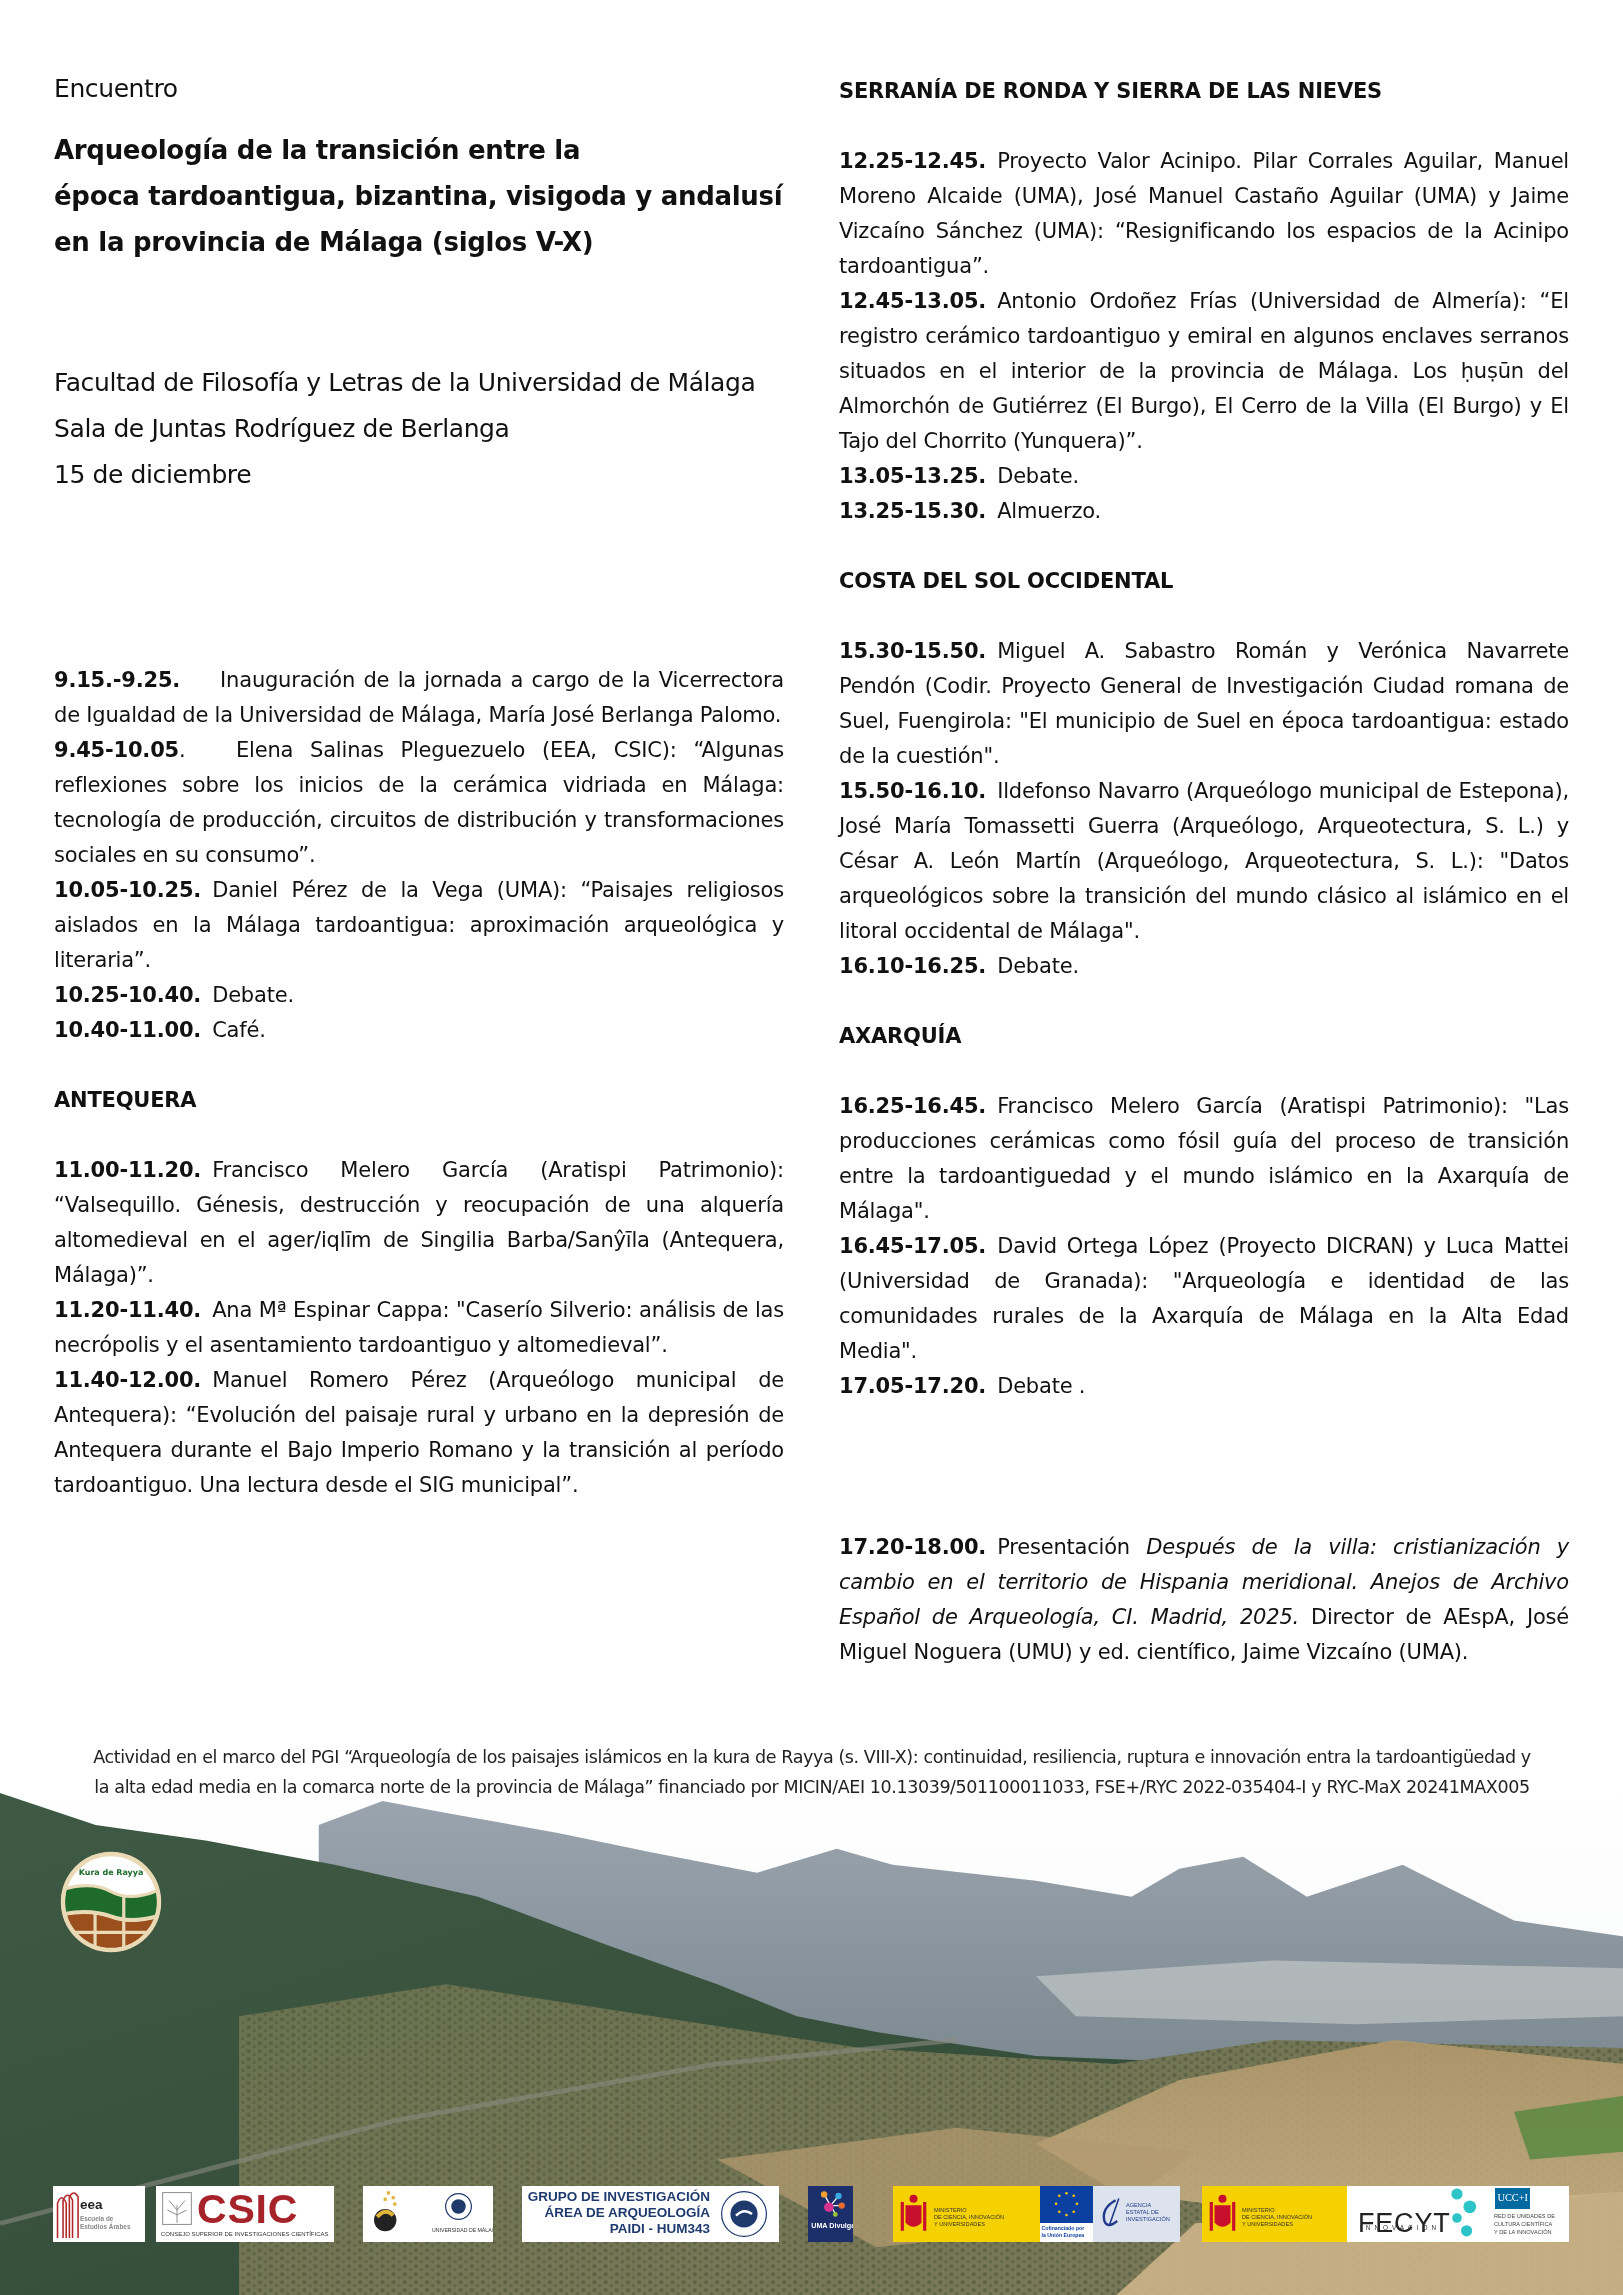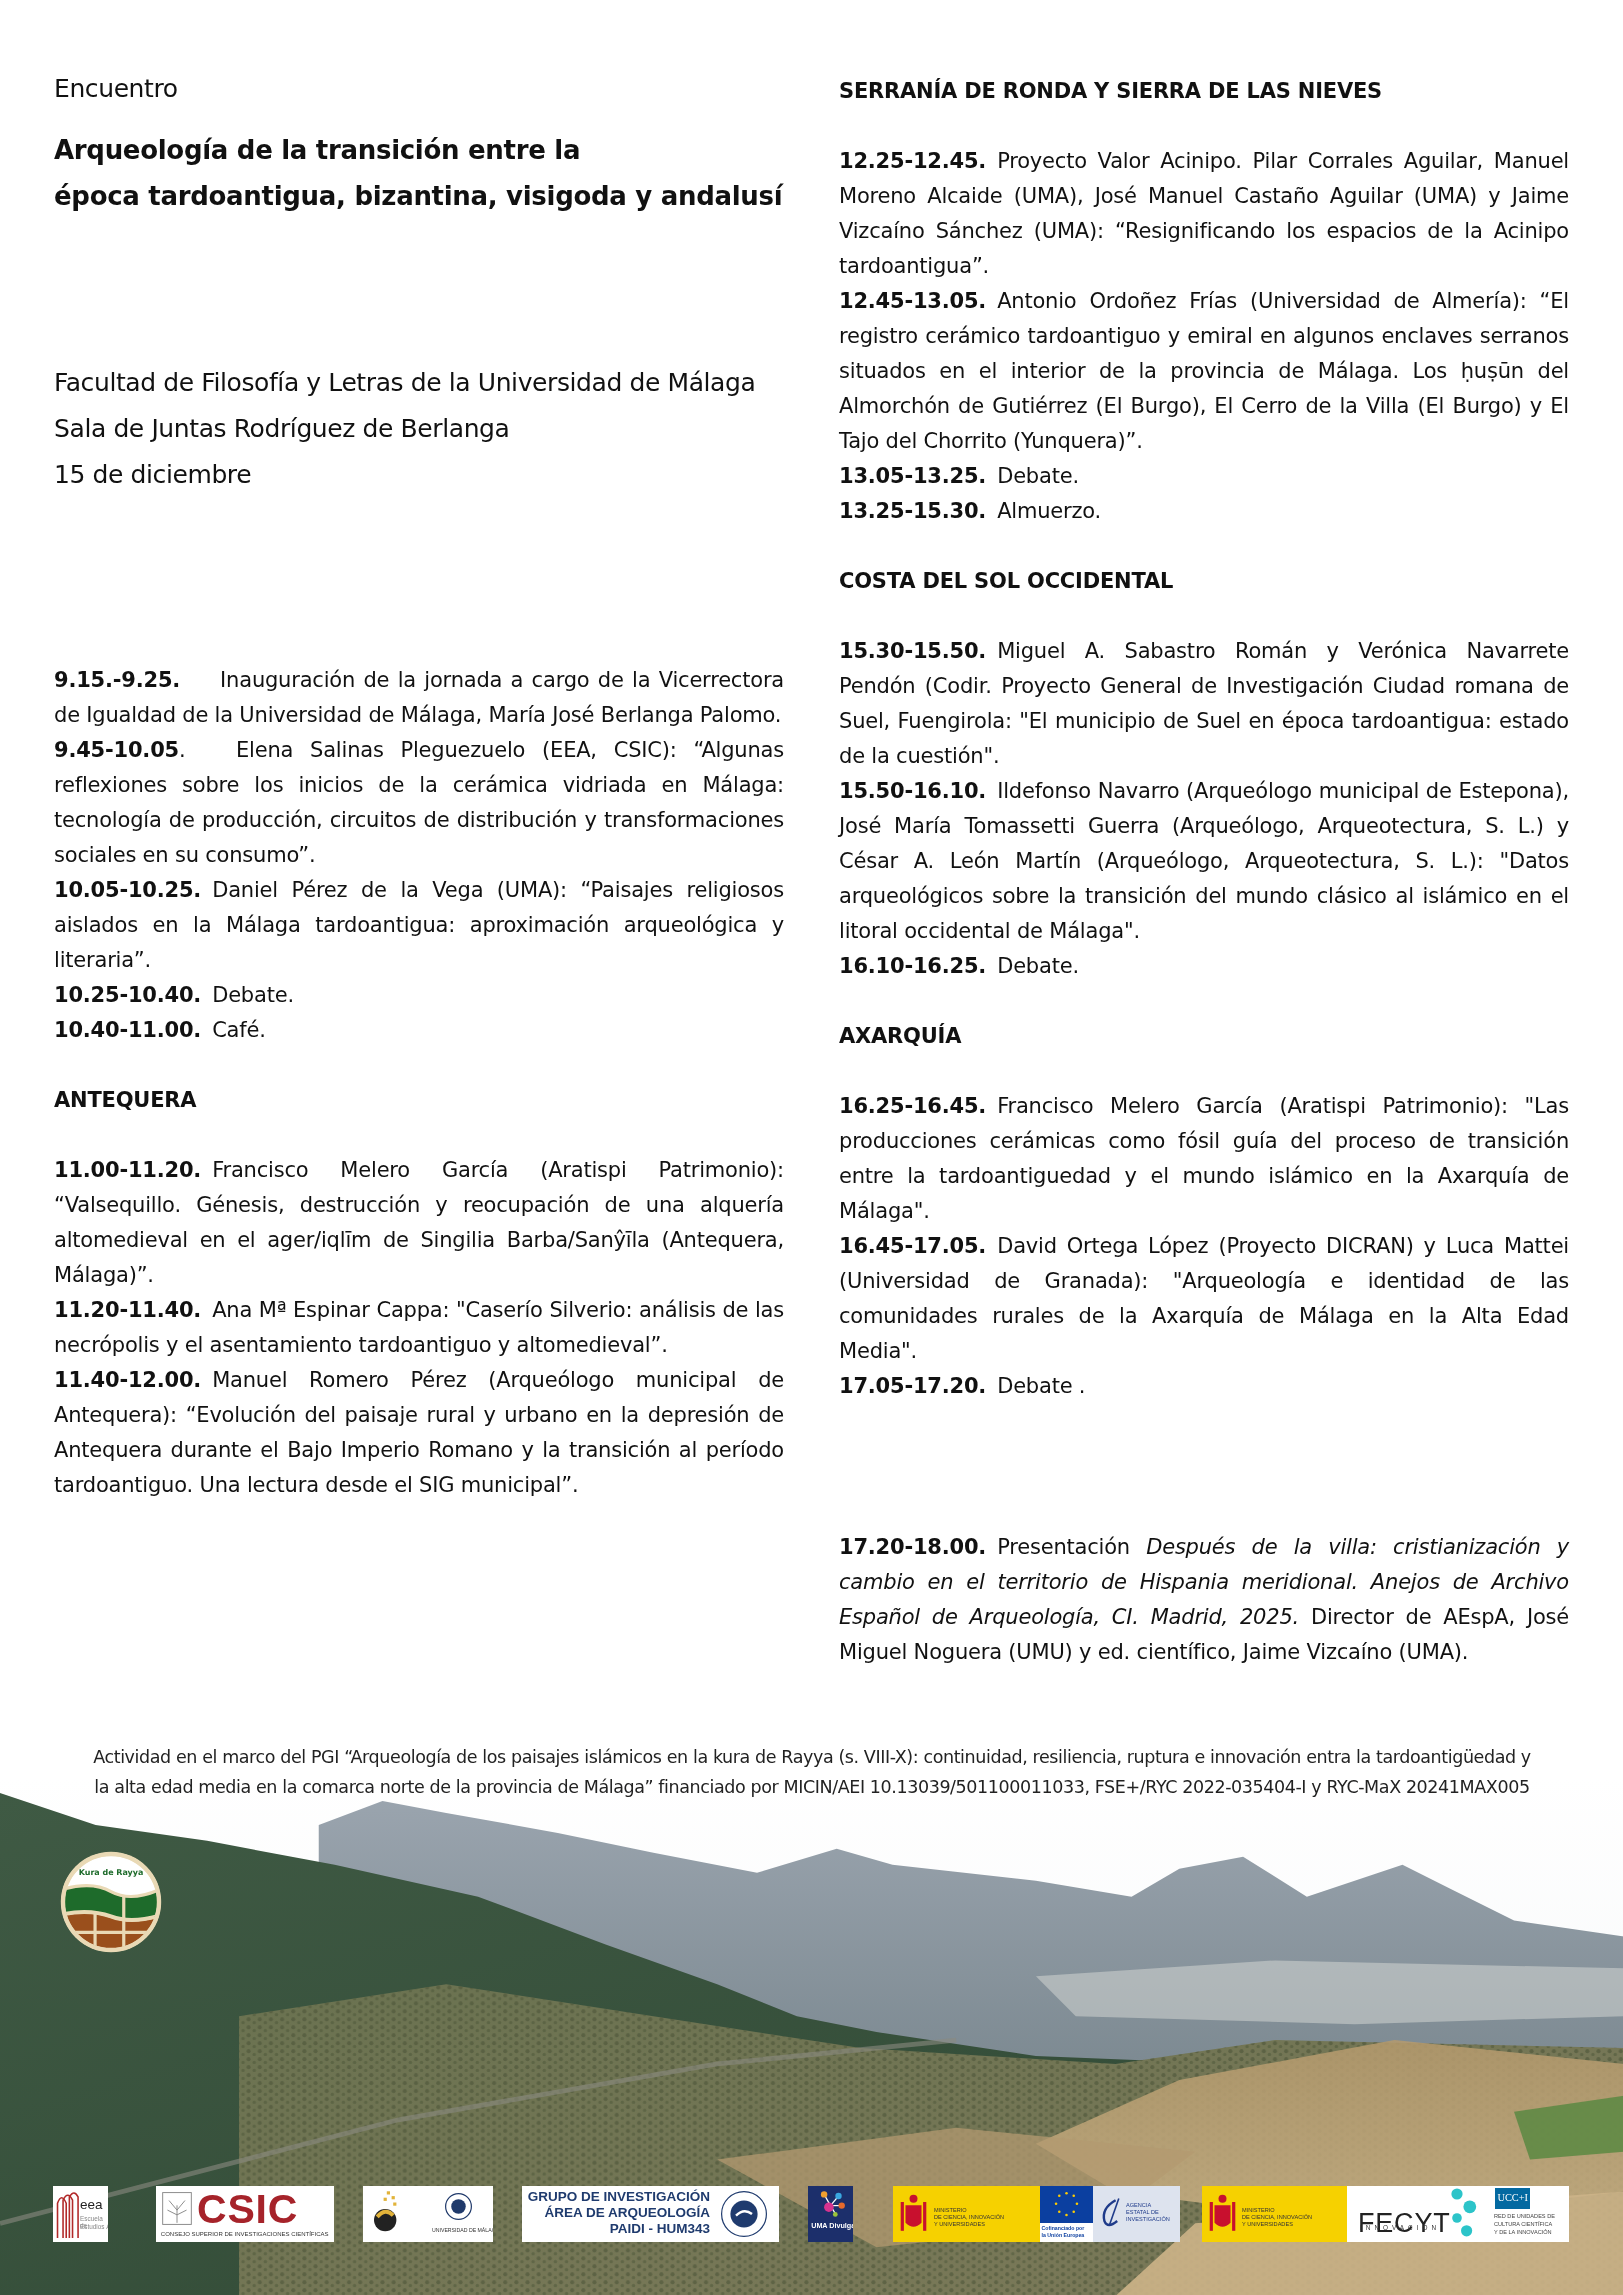--- a/index.html
+++ b/index.html
@@ -50,6 +50,7 @@
   <div class="title">
     <div>Arqueología de la transición entre la</div>
     <div>época tardoantigua, bizantina, visigoda y andalusí</div>
+    <div>en la provincia de Málaga (siglos V-X)</div>
   </div>
   <div class="venue">
     <div>Facultad de Filosofía y Letras  de la Universidad de Málaga</div>

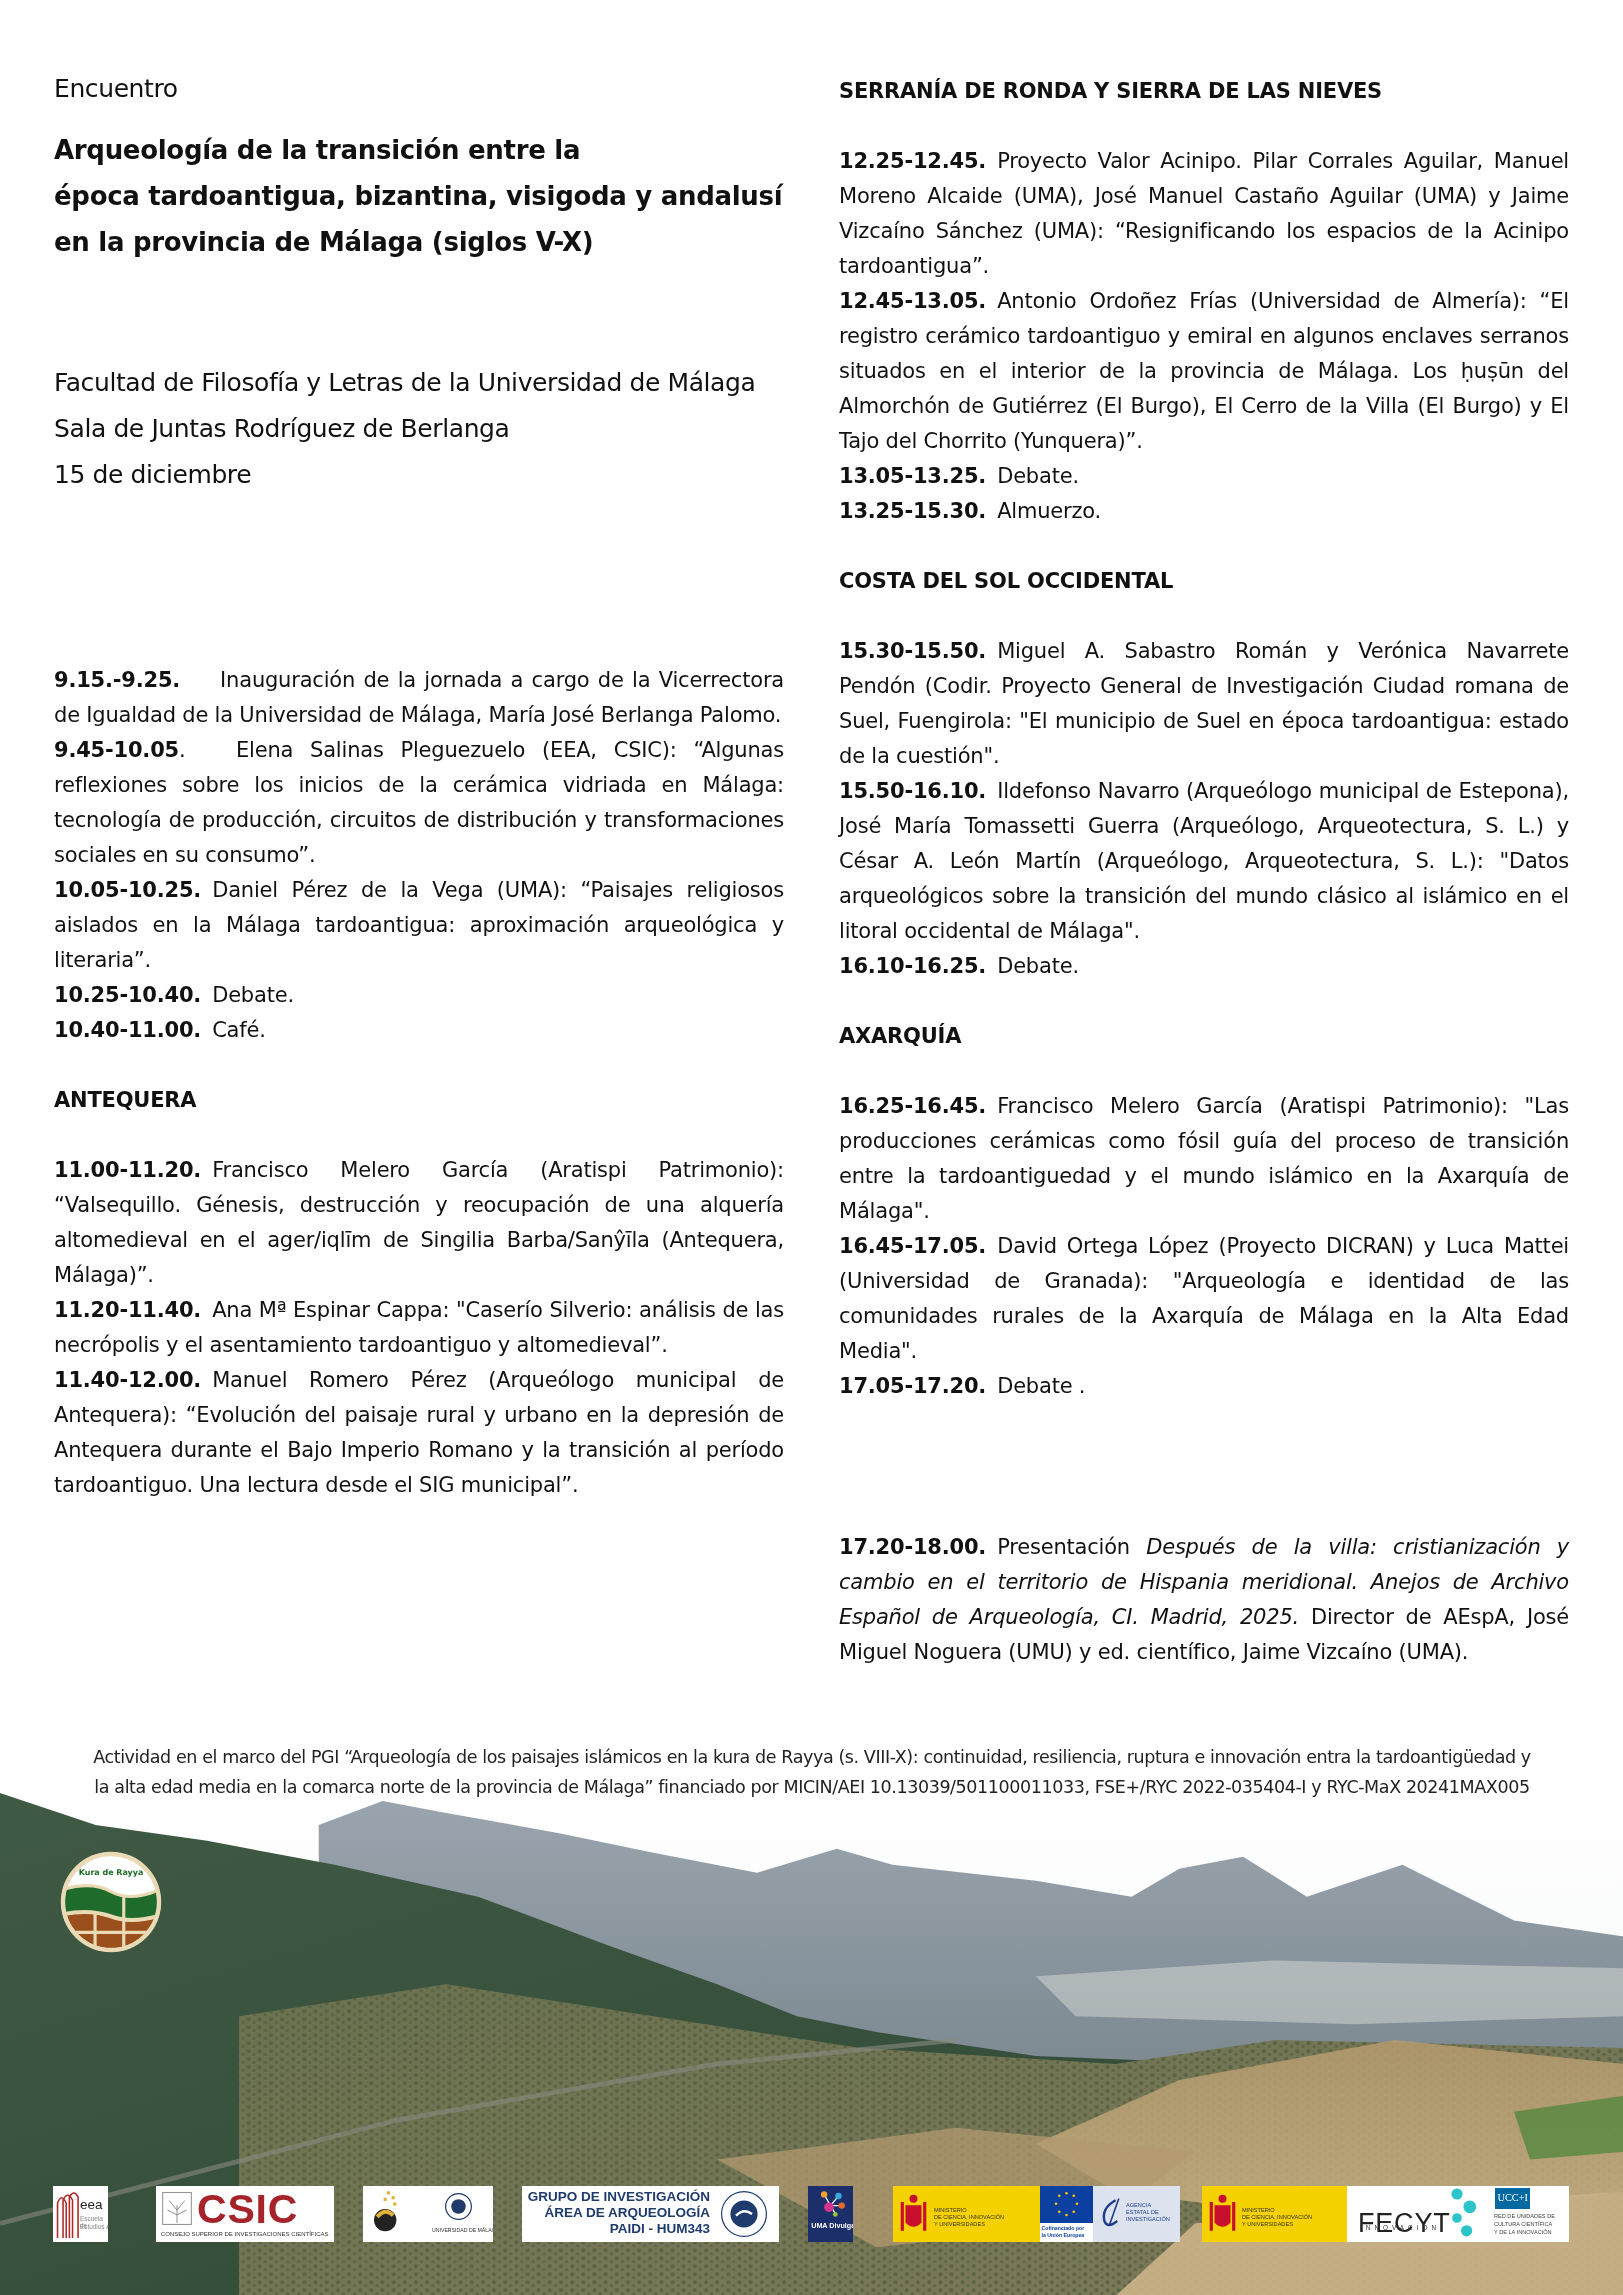--- a/index.html
+++ b/index.html
@@ -172,7 +172,7 @@
 
 <div class="logos">
 
-  <div class="logo" style="left:53px;width:55px;">
+  <div class="logo" style="left:53px;width:92px;font-weight:bold;">
     <svg width="24" height="49" style="position:absolute;left:2.4px;top:3.2px;" viewBox="0 0 30 62">
       <g stroke="#b22a2a" stroke-width="2" fill="none">
           <path d="M3 62 V18 Q8 4 14 18 V62"></path>

